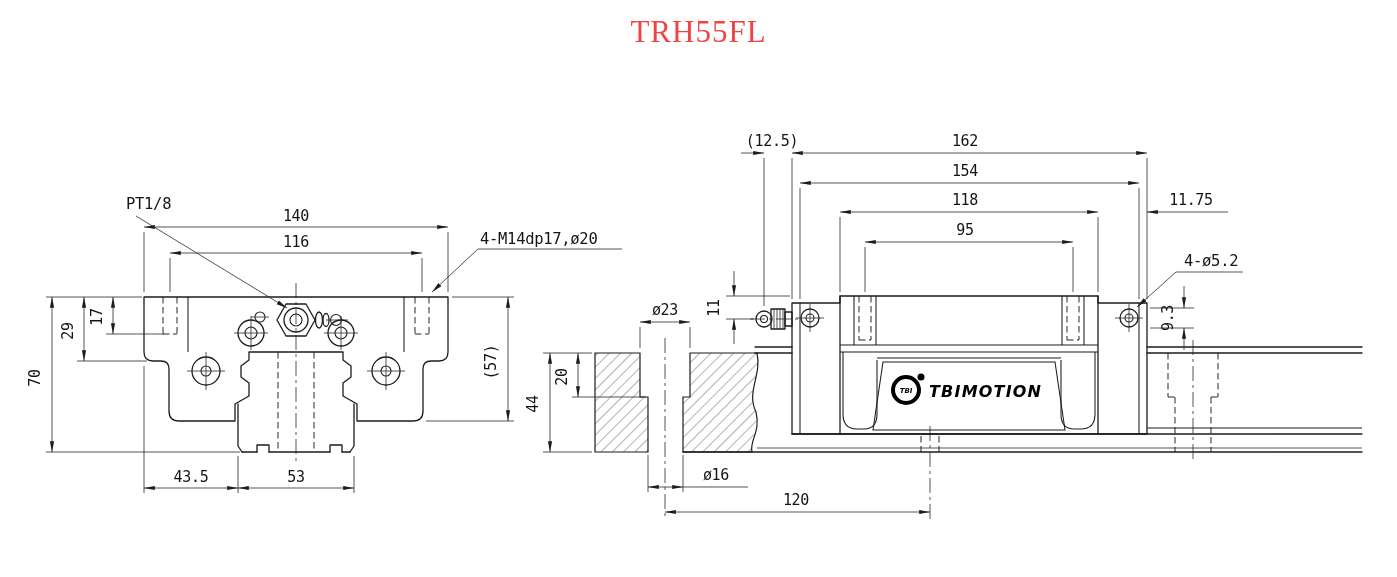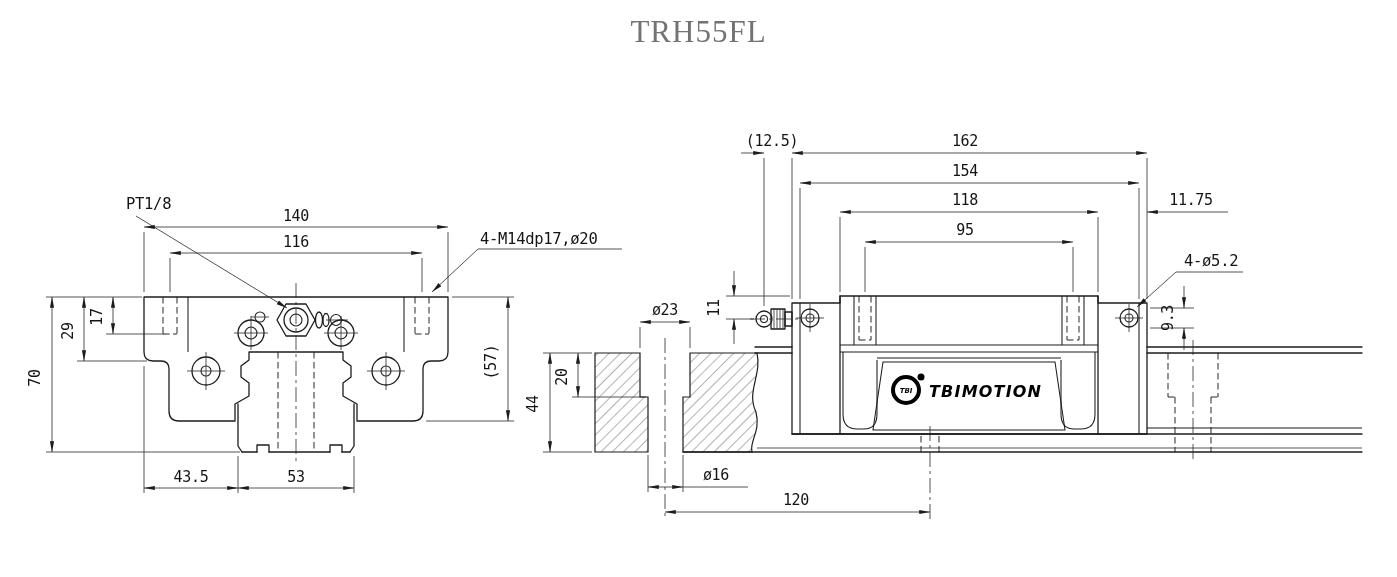--- a/index.html
+++ b/index.html
@@ -6,7 +6,7 @@
   .stage{position:relative;width:1397px;height:577px;background:#fff;overflow:hidden;
          font-family:"Liberation Sans", sans-serif;}
   .title{position:absolute;left:0;top:14px;width:1397px;text-align:center;
-         font-family:"Liberation Serif", serif;font-size:31px;letter-spacing:1px;color:#737373;}
+         font-family:"Liberation Serif", serif;font-size:31px;letter-spacing:1px;color:#ef4444;}
   svg{position:absolute;left:0;top:0;}
   .ol{fill:none;stroke:#1c1c1c;stroke-width:1.3;stroke-linecap:round;stroke-linejoin:round;}
   .md{fill:none;stroke:#1c1c1c;stroke-width:1.05;}

